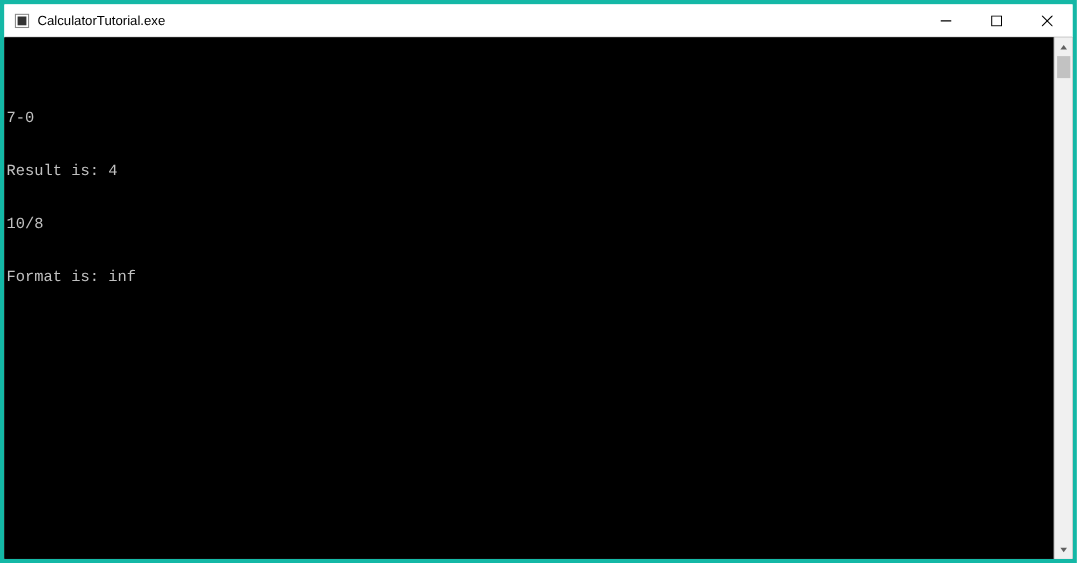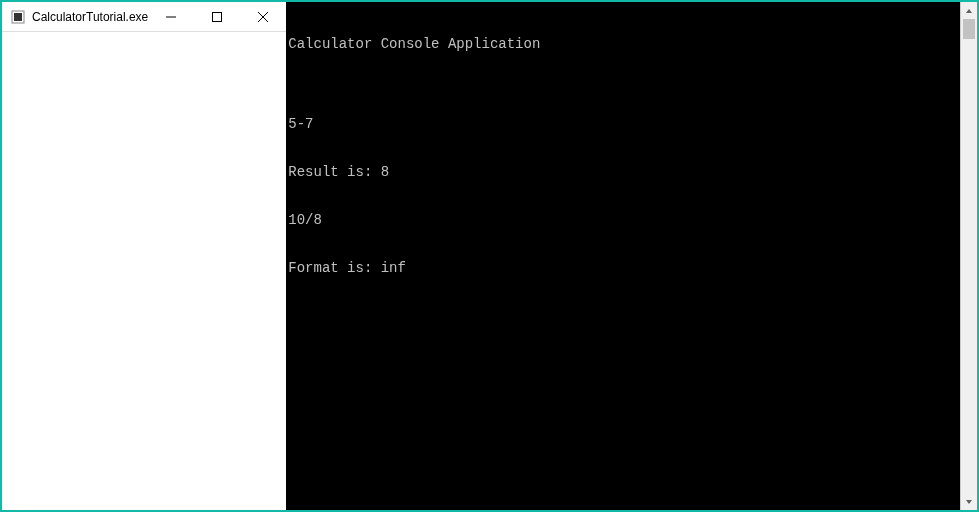--- a/index.html
+++ b/index.html
@@ -17,9 +17,9 @@
     .window {
       width: 100%;
       height: 100%;
-      border: 2px solid #14b8a6;
+      border: 4px solid #14b8a6;
       display: flex;
-      flex-direction: row;
+      flex-direction: column;
     }
     .titlebar {
       height: 30px;

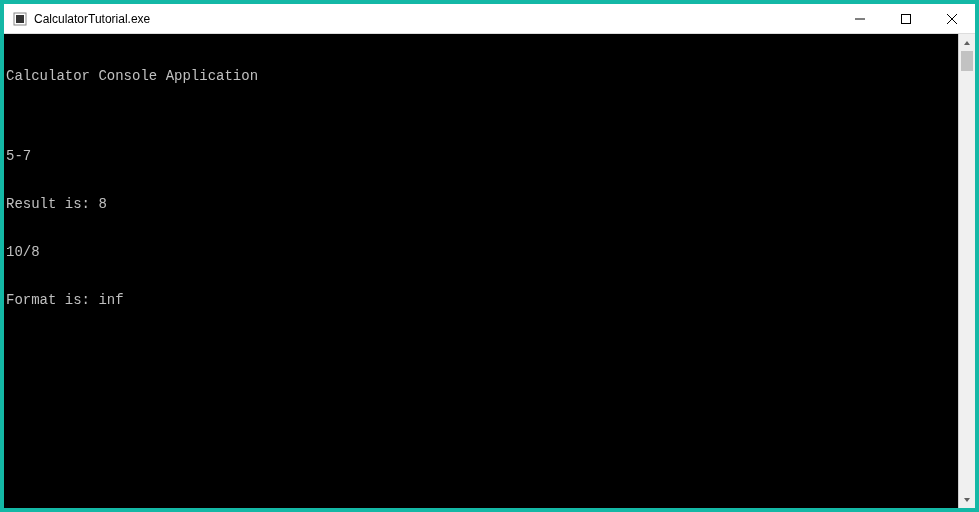--- a/index.html
+++ b/index.html
@@ -151,7 +151,6 @@
   </div>
   <div class="console-area">
     <div class="console-content">
-      <span class="console-line">Calculator Console Application</span>
       <span class="console-line"></span>
       <span class="console-line">5-7</span>
       <span class="console-line">Result is: 8</span>

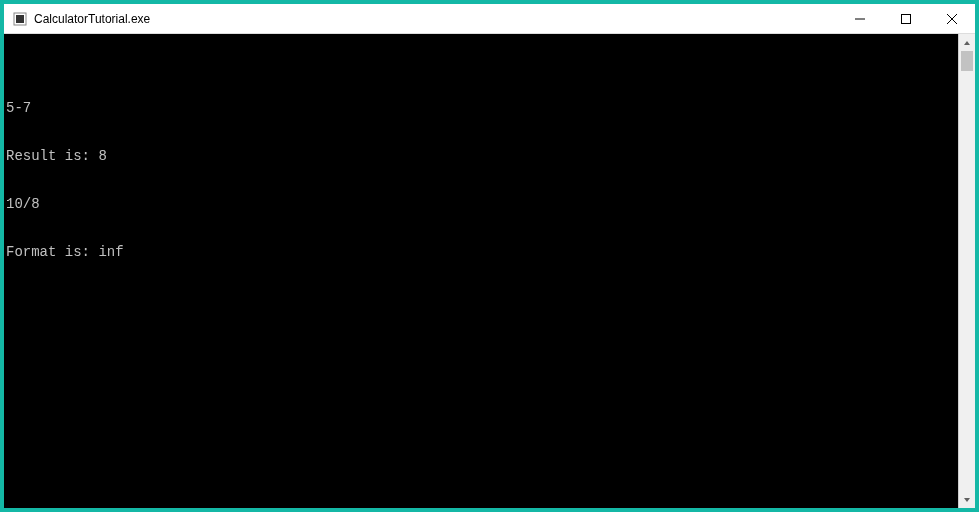--- a/index.html
+++ b/index.html
@@ -152,7 +152,7 @@
   <div class="console-area">
     <div class="console-content">
       <span class="console-line"></span>
-      <span class="console-line">5-7</span>
+      <span class="console-line">7-0</span>
       <span class="console-line">Result is: 8</span>
       <span class="console-line">10/8</span>
       <span class="console-line">Format is: inf</span>

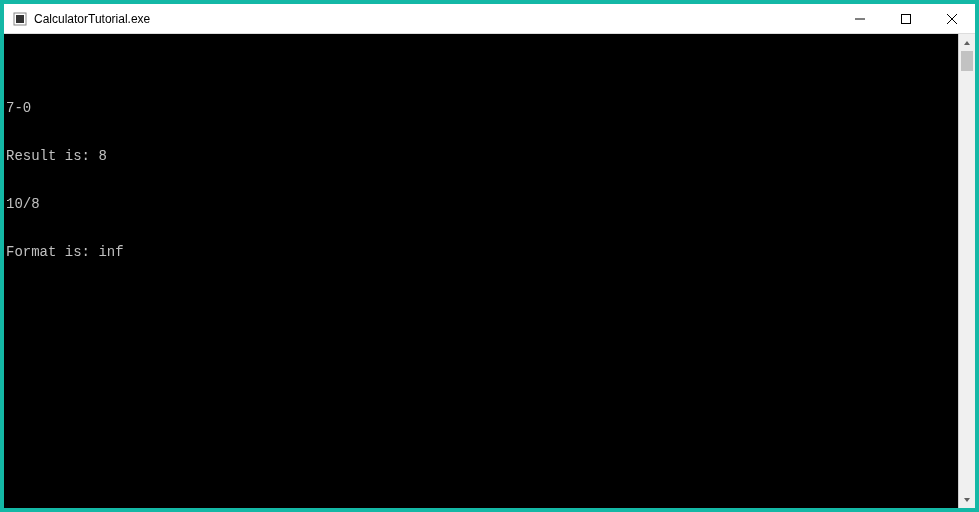--- a/index.html
+++ b/index.html
@@ -153,7 +153,7 @@
     <div class="console-content">
       <span class="console-line"></span>
       <span class="console-line">7-0</span>
-      <span class="console-line">Result is: 8</span>
+      <span class="console-line">Result is: 4</span>
       <span class="console-line">10/8</span>
       <span class="console-line">Format is: inf</span>
     </div>

